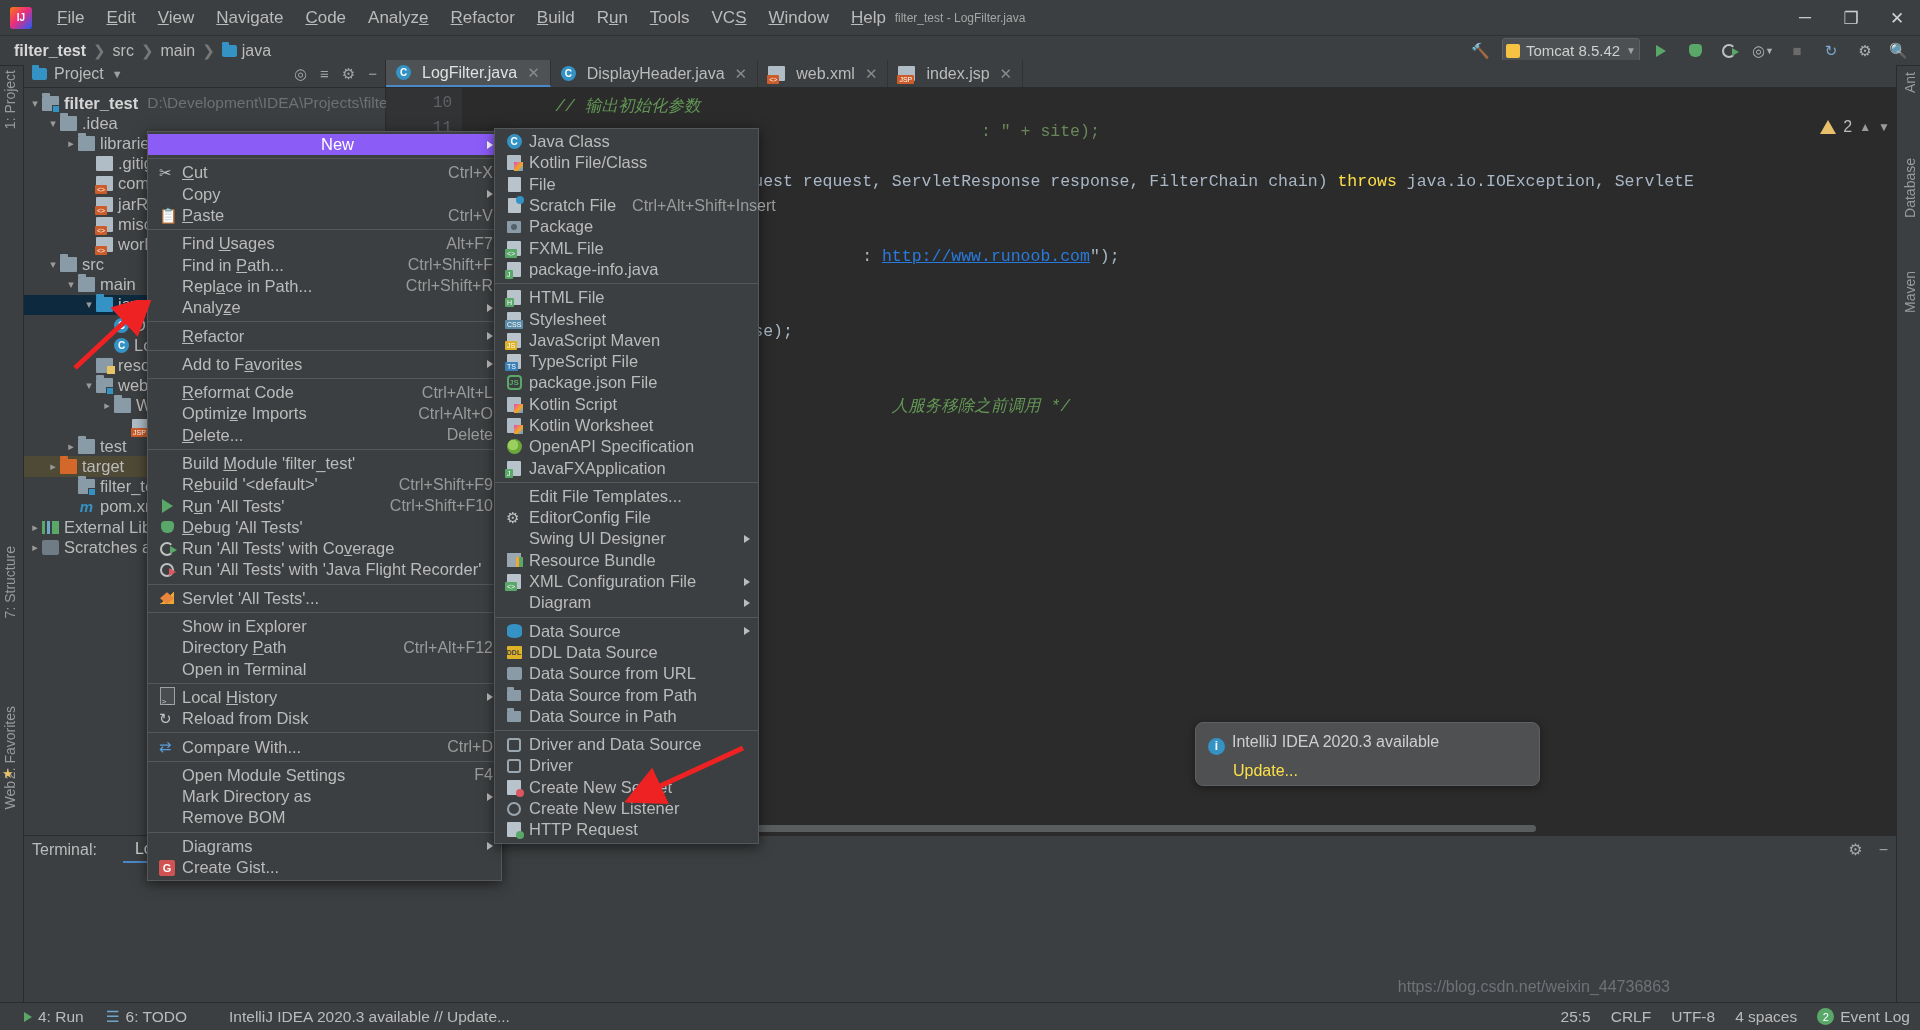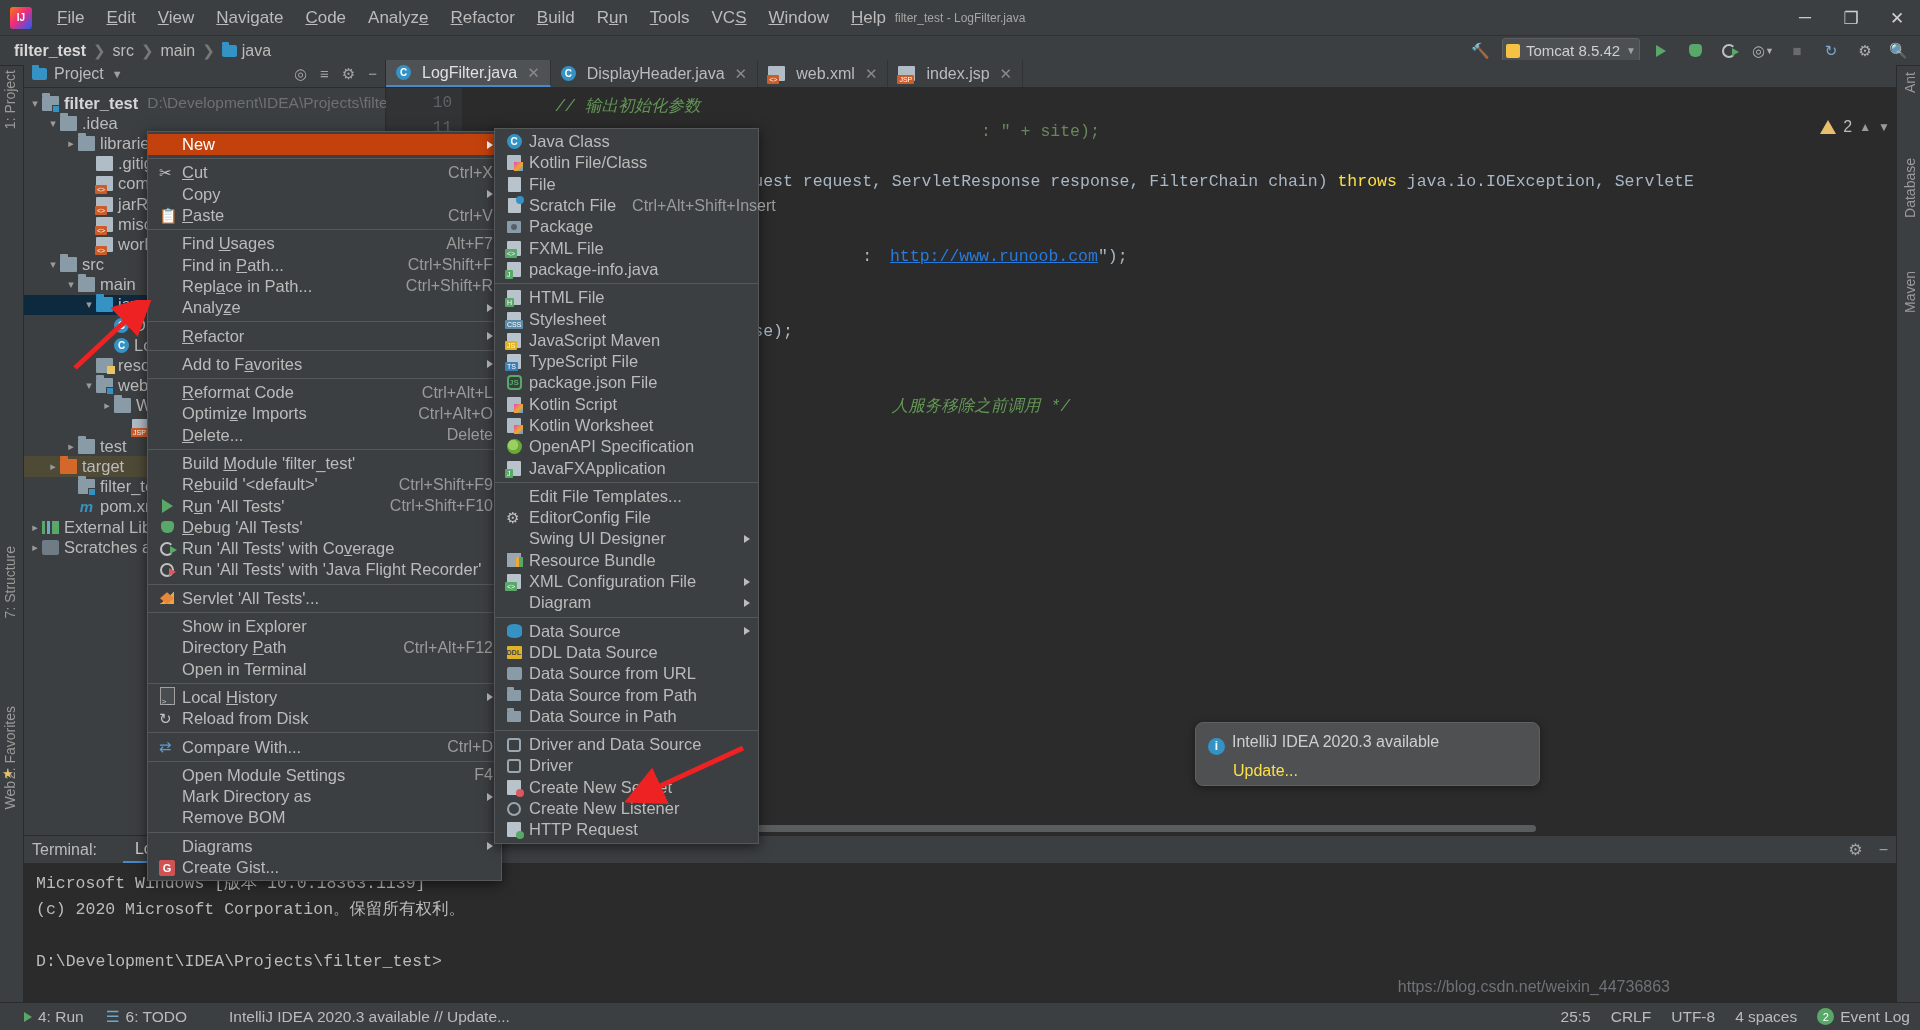--- a/index.html
+++ b/index.html
@@ -247,7 +247,7 @@
     display: flex; align-items: center; height: 21.3px; padding: 0 8px 0 8px;
     white-space: nowrap; position: relative;
   }
-  .mrow.hl { background: #c2410c; color: #ffffff; }
+  .mrow.hl { background: #8b5cf6; color: #ffffff; text-align: center; }
   .mrow .micon { width: 22px; flex:none; display:flex; align-items:center; justify-content:center; }
   .mrow .mtext { flex: 1; padding-left: 4px; }
   .mrow .mkey { color:#9a9a9a; margin-left: 16px; font-size: 16px; }

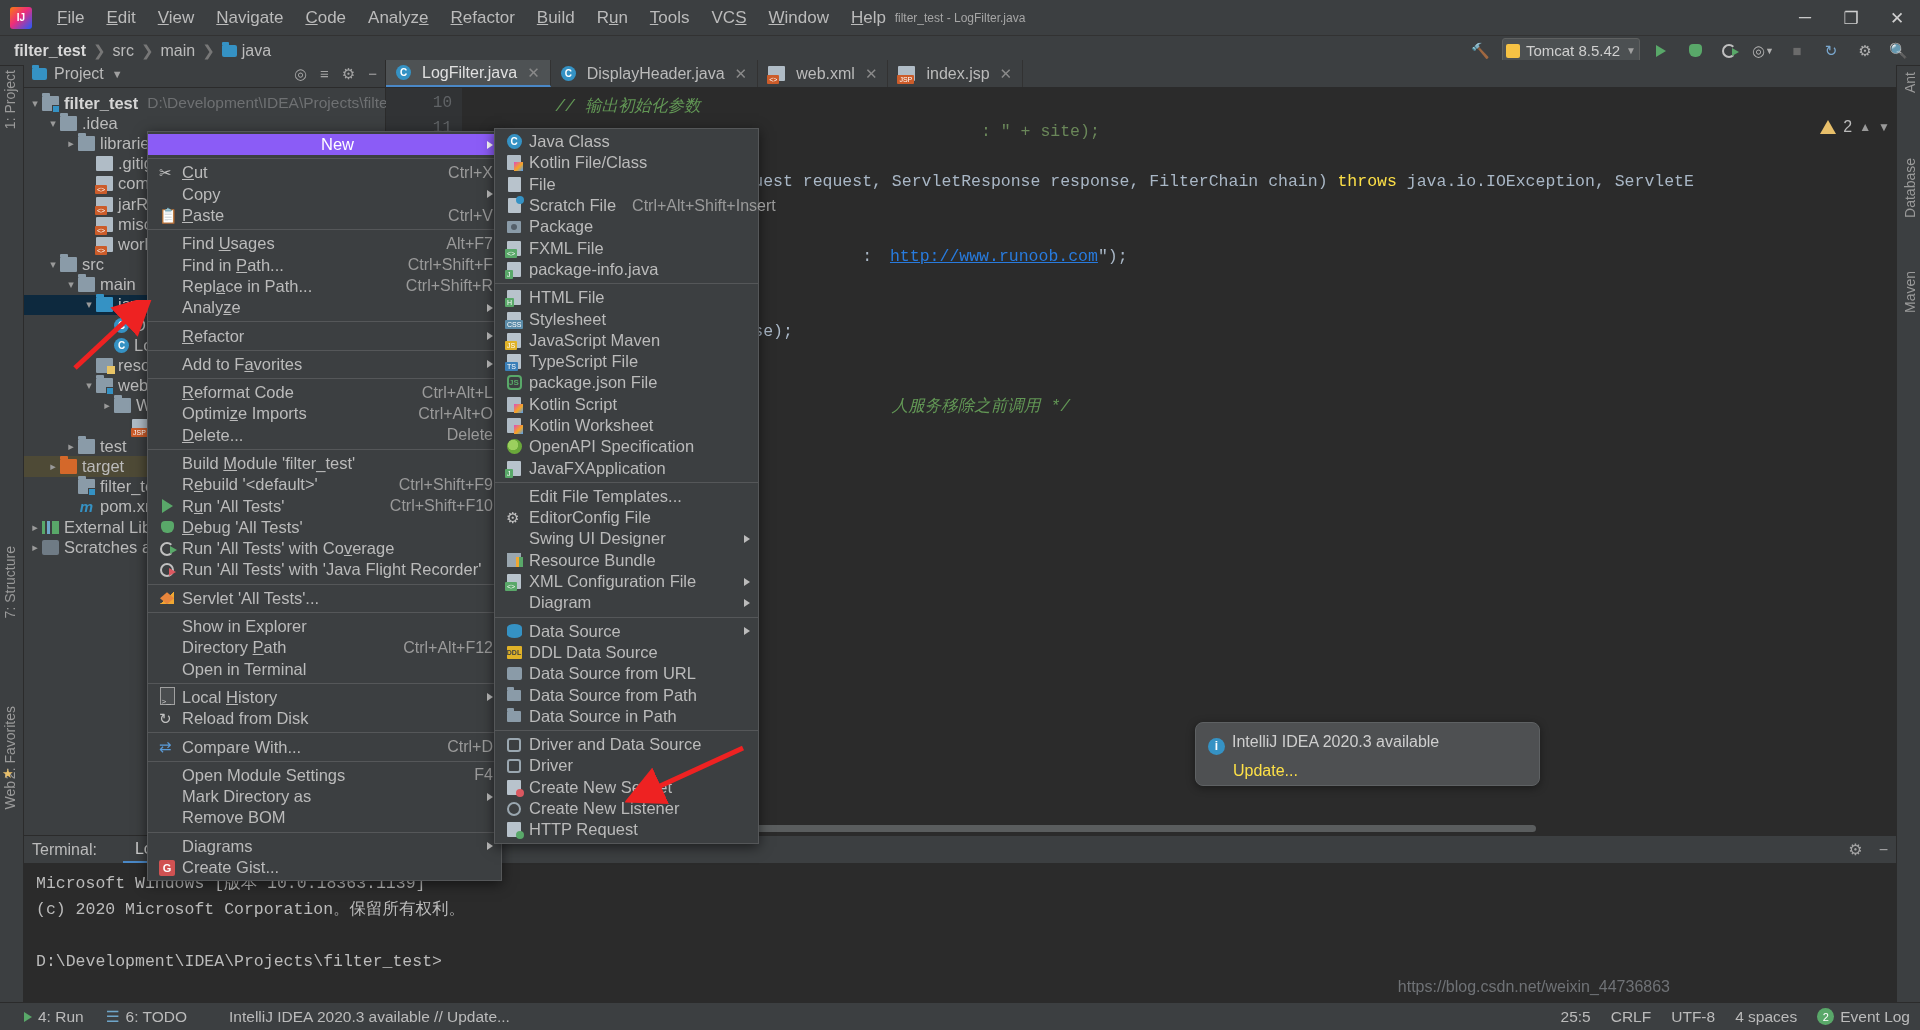--- a/index.html
+++ b/index.html
@@ -175,7 +175,7 @@
   .cmt { color: #629755; font-style: italic; }
   .str { color: #6a8759; }
   .kw { color: #fde047; }
-  .lnk { color: #287bde; text-decoration: underline; margin-left: 8px; }
+  .lnk { color: #287bde; text-decoration: underline; }
   .editor-scroll-h {
     position:absolute; left:90px; bottom:3px; width:1060px; height:7px;
     background:#5a5d5e; border-radius: 4px;

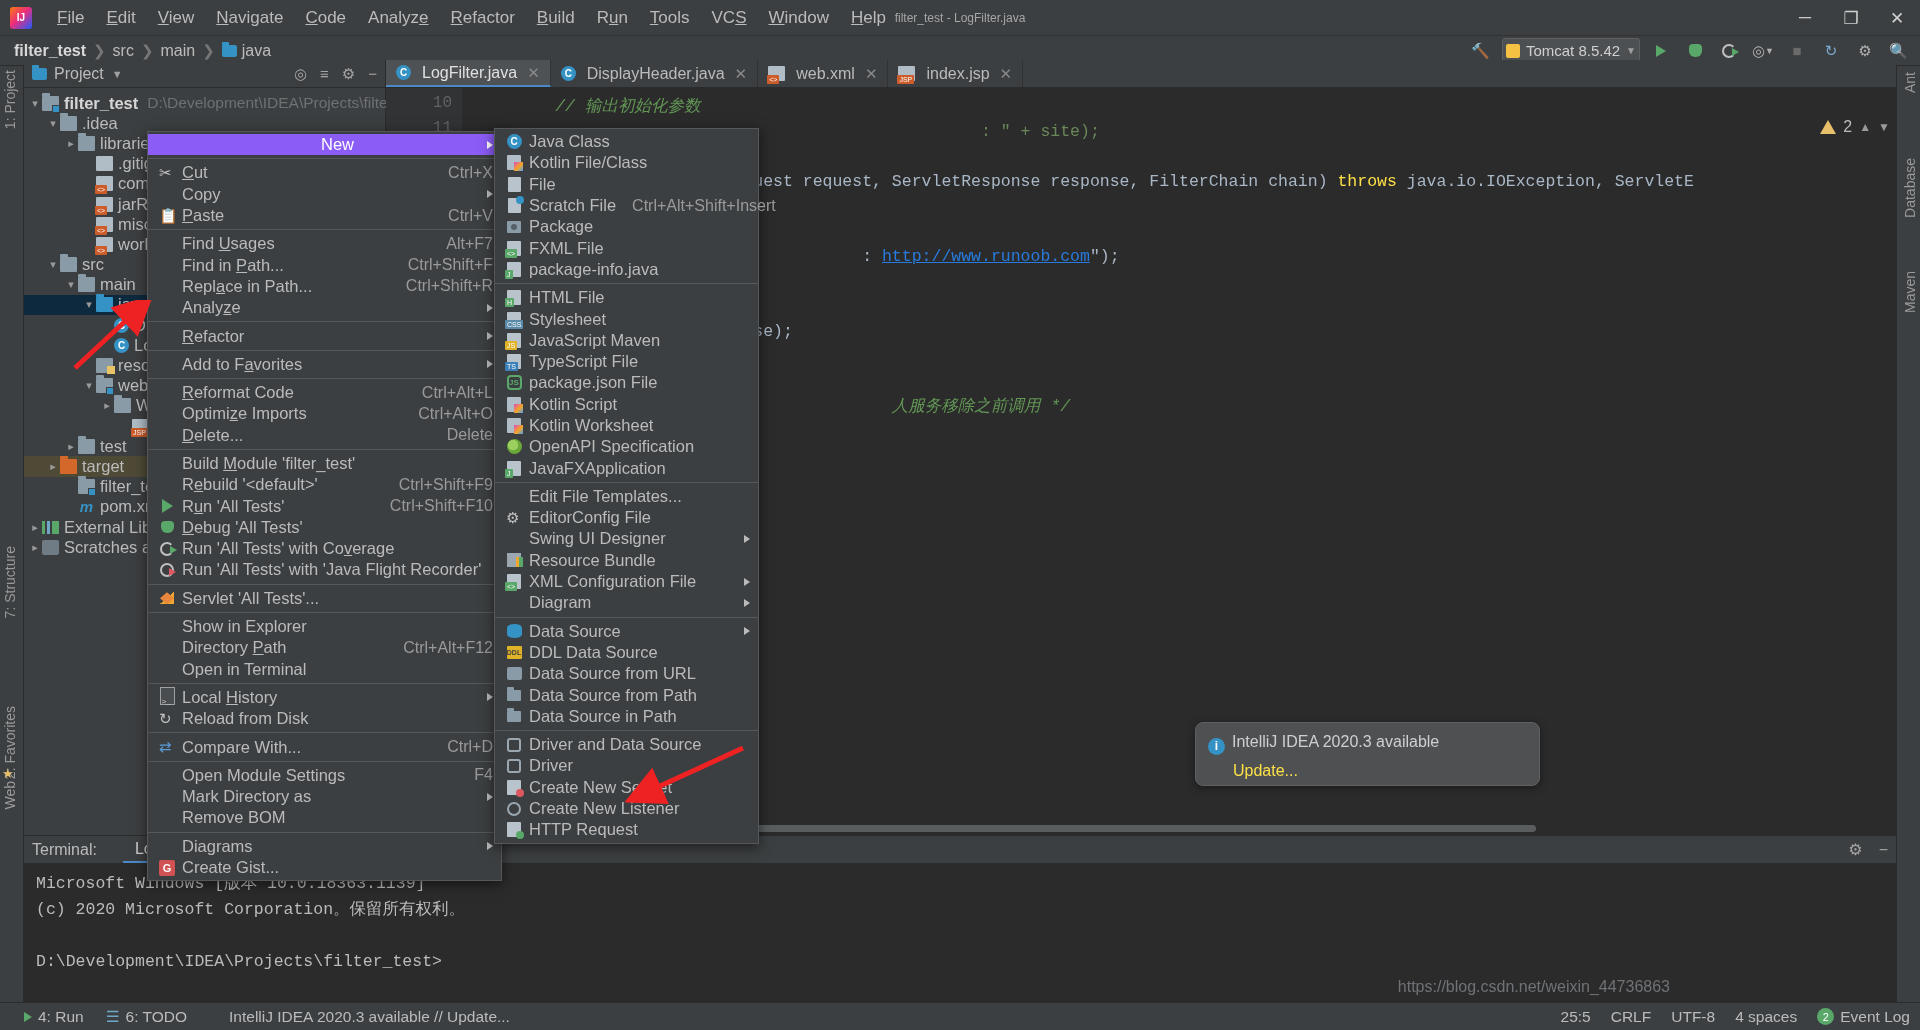--- a/index.html
+++ b/index.html
@@ -609,10 +609,6 @@
         <span>−</span>
       </span>
     </div>
-    <div class="term"><span>Microsoft Windows [版本 10.0.18363.1139]</span>
-<span>(c) 2020 Microsoft Corporation。保留所有权利。</span>
-
-<span>D:\Development\IDEA\Projects\filter_test&gt;</span></div>
   </div>
 
   <div class="balloon">

